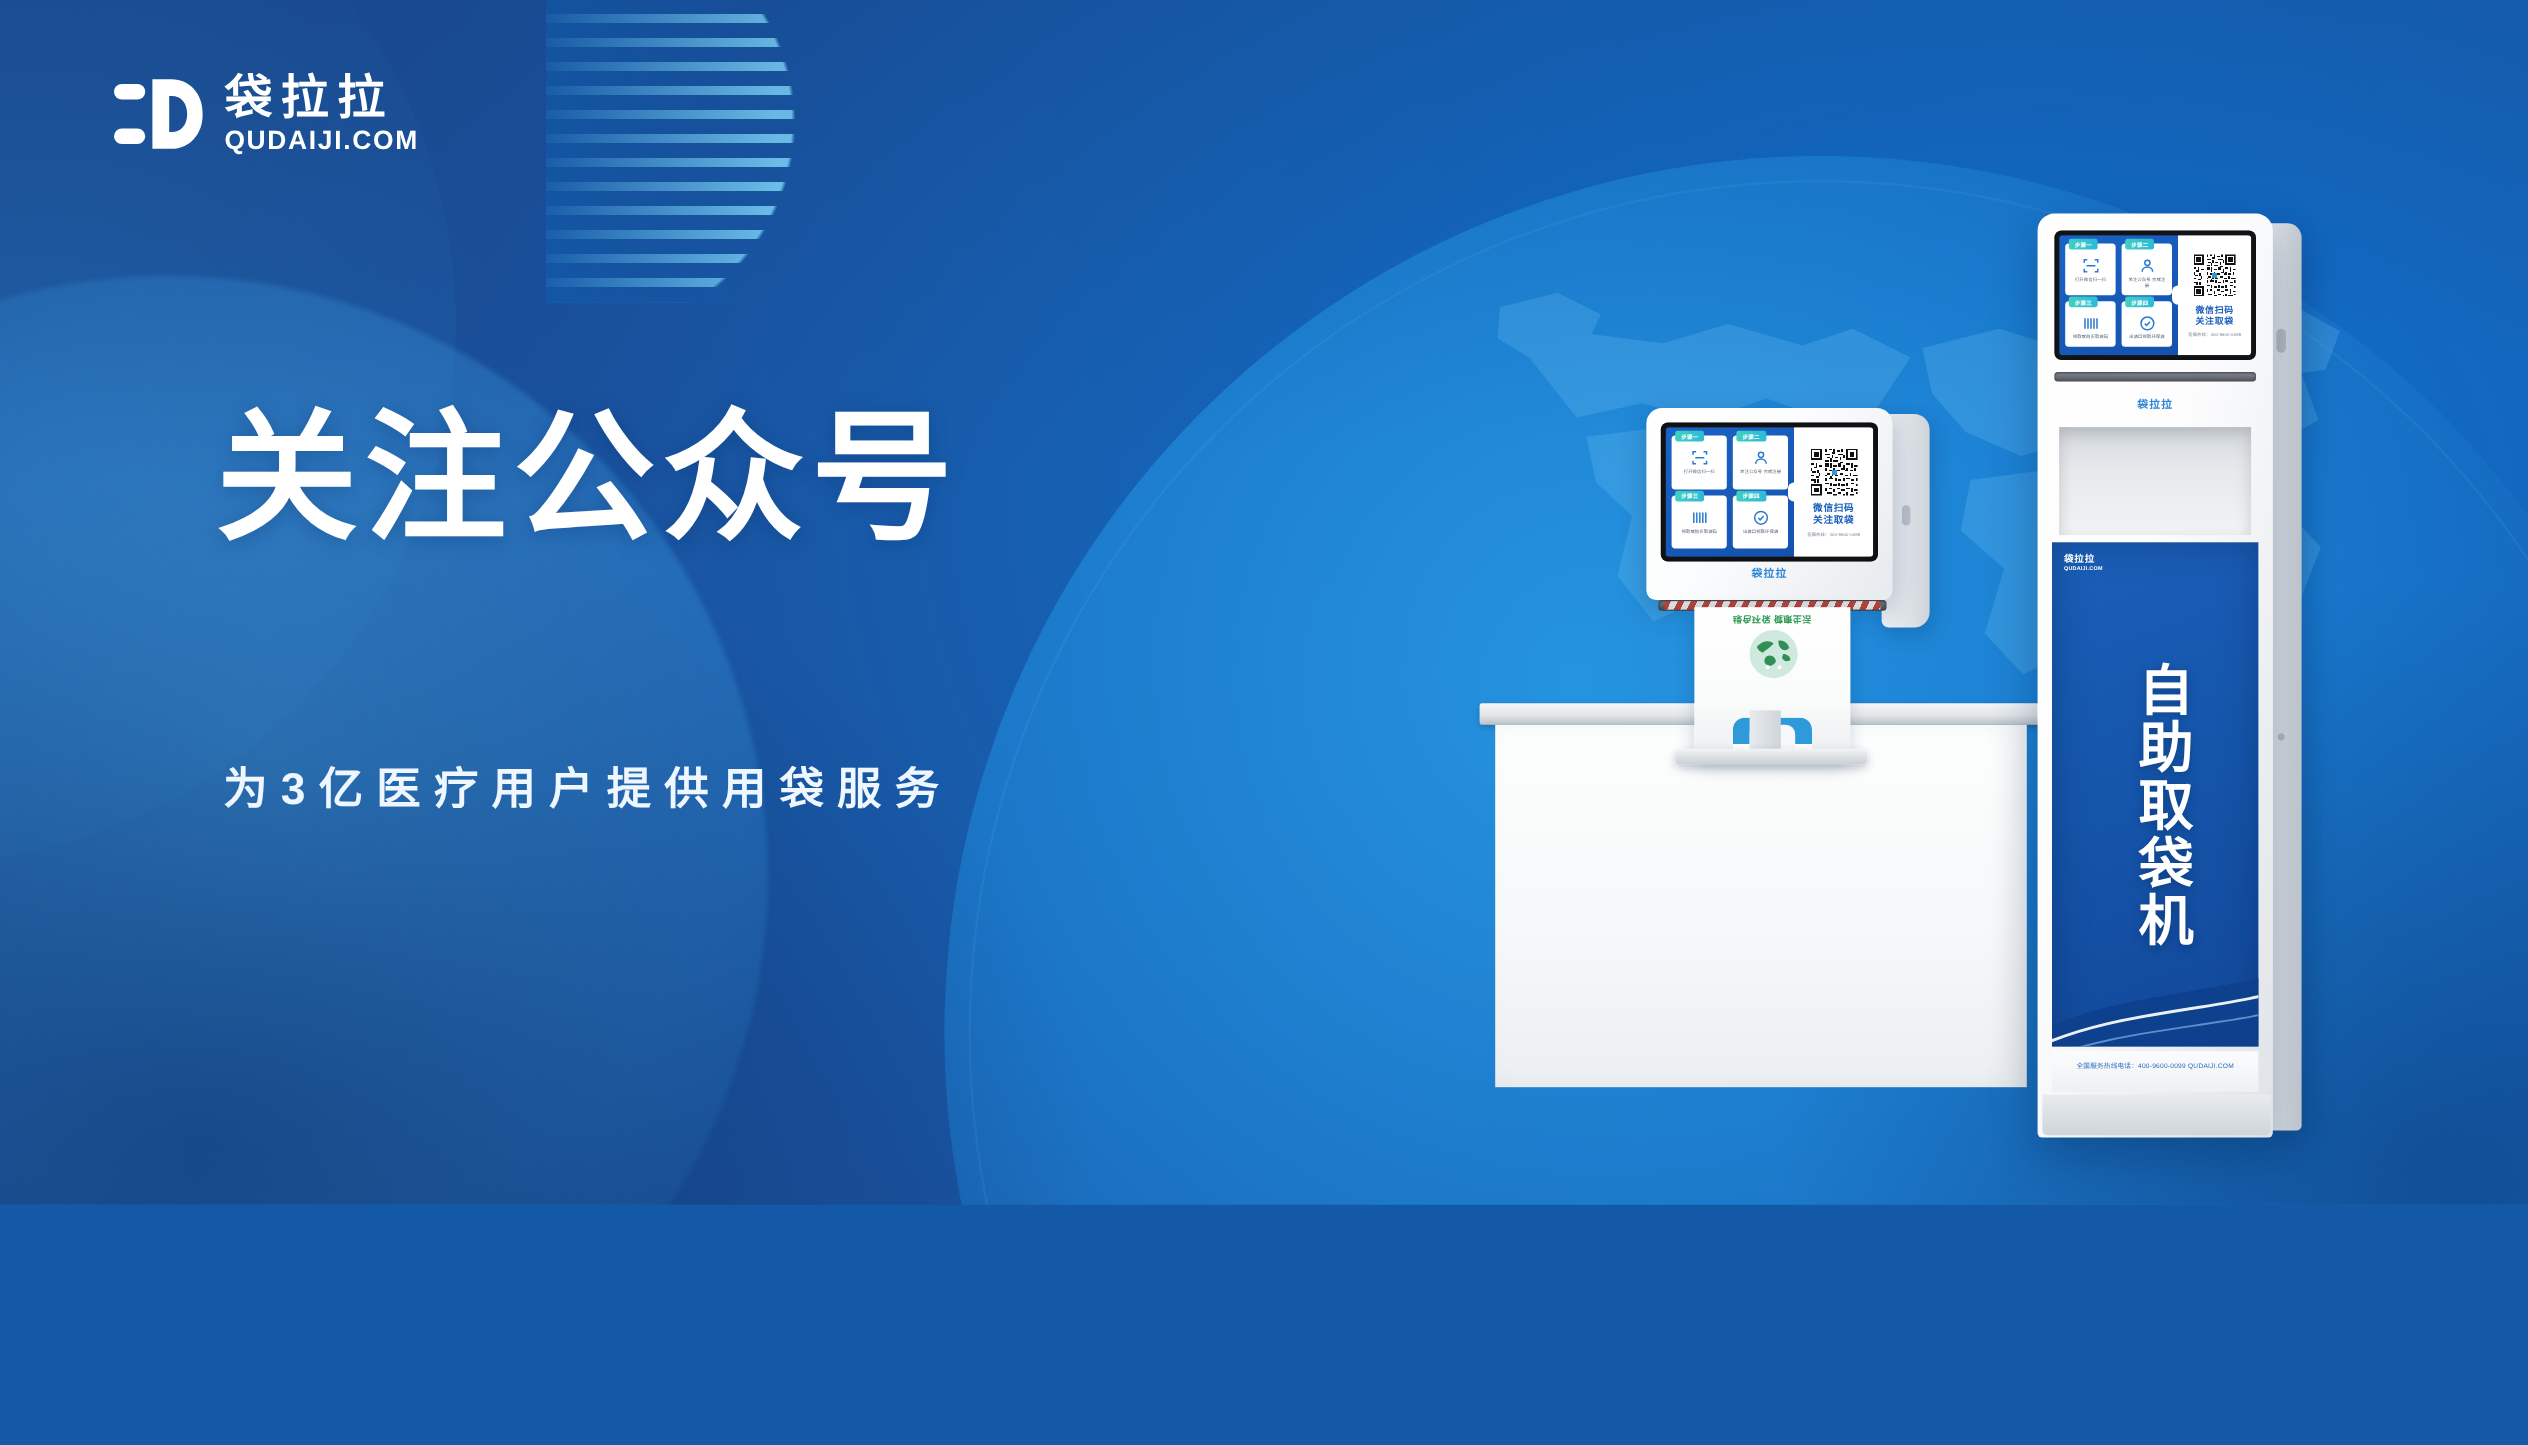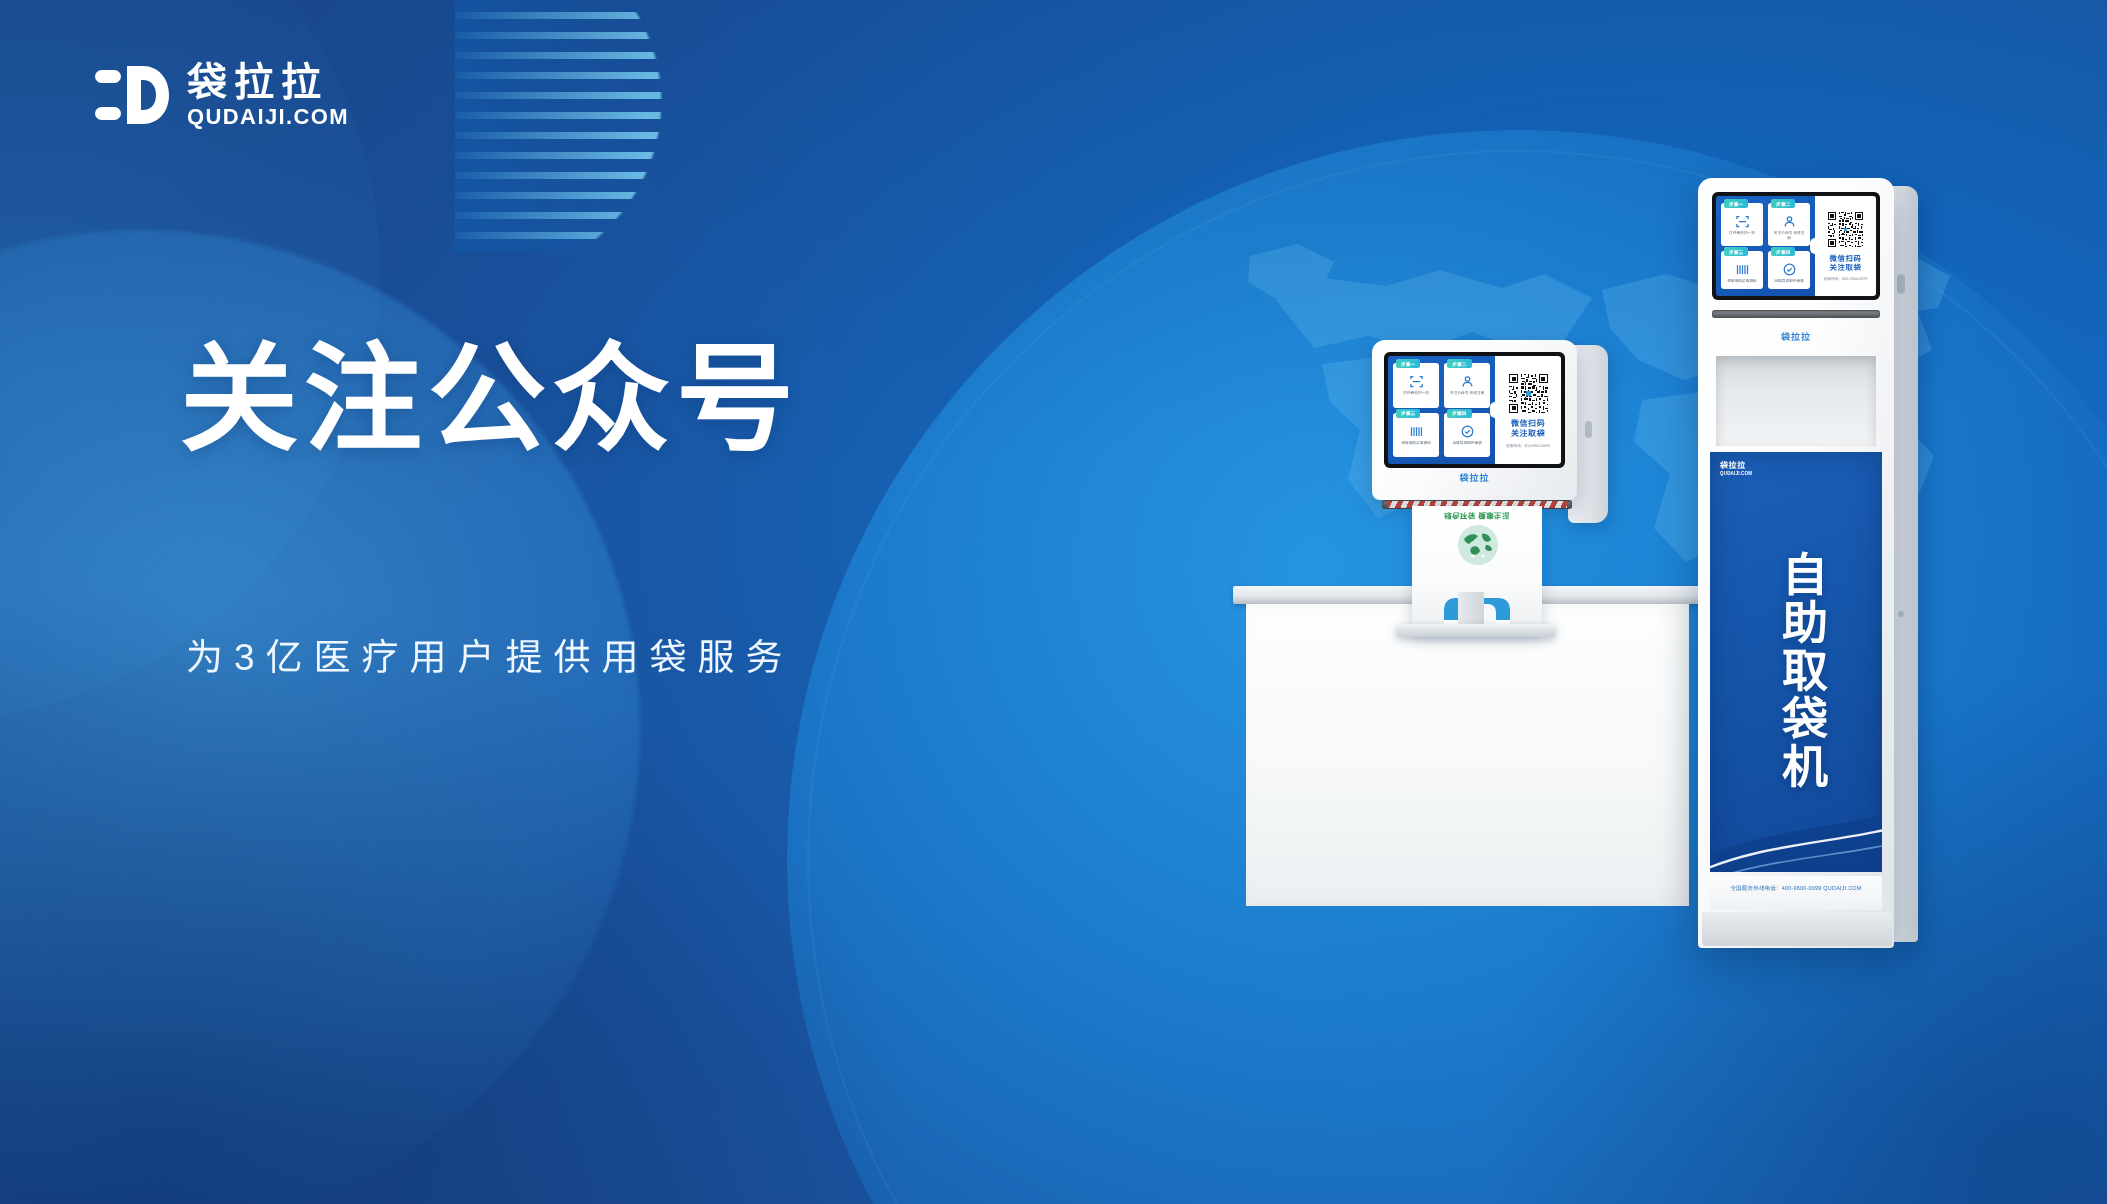--- a/index.html
+++ b/index.html
@@ -11,7 +11,7 @@
   }
 
   
-  .stage{position:relative;width:2107px;height:1204px;overflow:hidden;
+  .stage{position:relative;width:2107px;height:1004px;overflow:hidden;
     background:
       radial-gradient(ellipse 1500px 1100px at 78% 42%, #1277cf 0%, #1268c0 28%, #175fb0 52%, #1a529e 78%, #1c4c92 100%);
   }

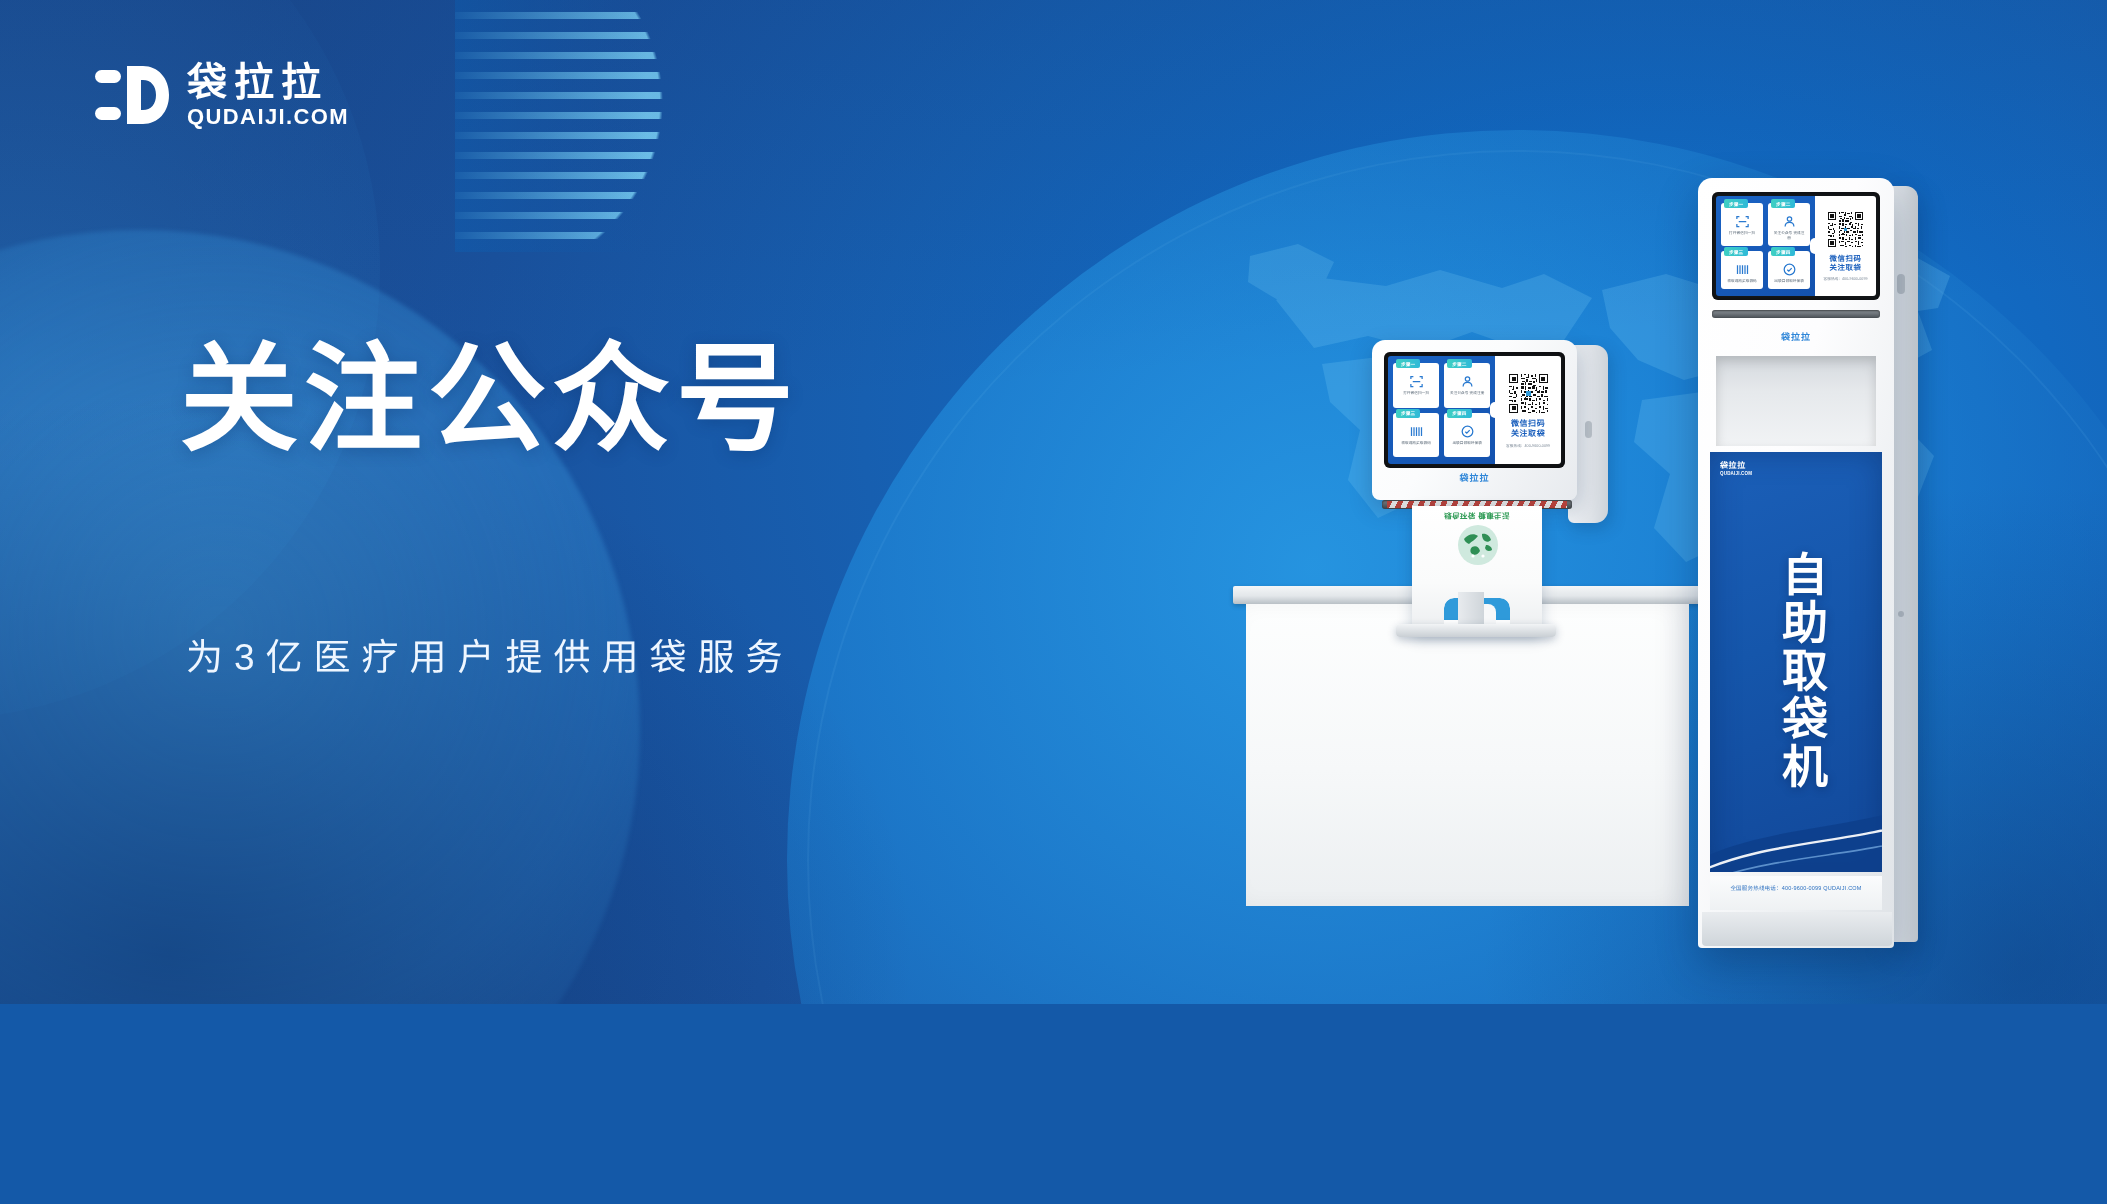--- a/index.html
+++ b/index.html
@@ -95,7 +95,7 @@
     text-shadow:0 3px 16px rgba(6,40,92,.28);
   }
   .sub{
-    font-size:37px;font-weight:400;color:#eef6ff;letter-spacing:11px;
+    font-size:37px;font-weight:700;color:#eef6ff;letter-spacing:11px;
     line-height:1;white-space:nowrap;margin:170px 0 0 6px;
   }
 

